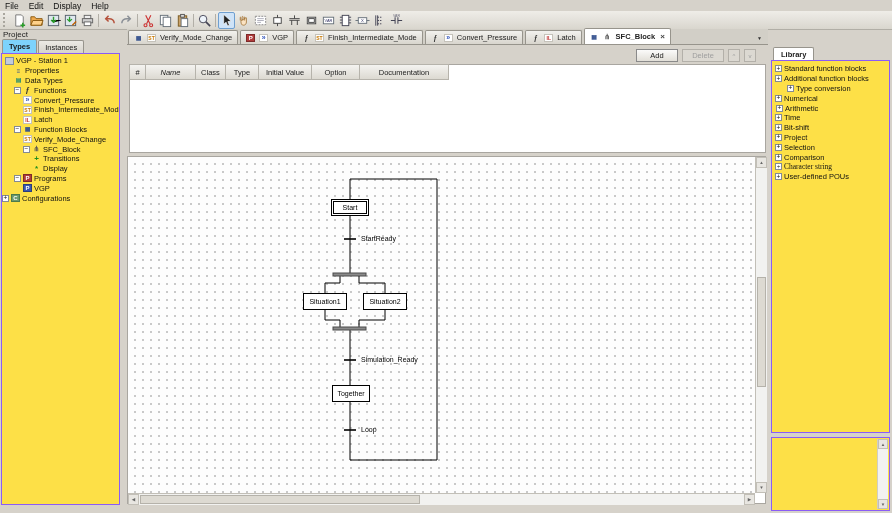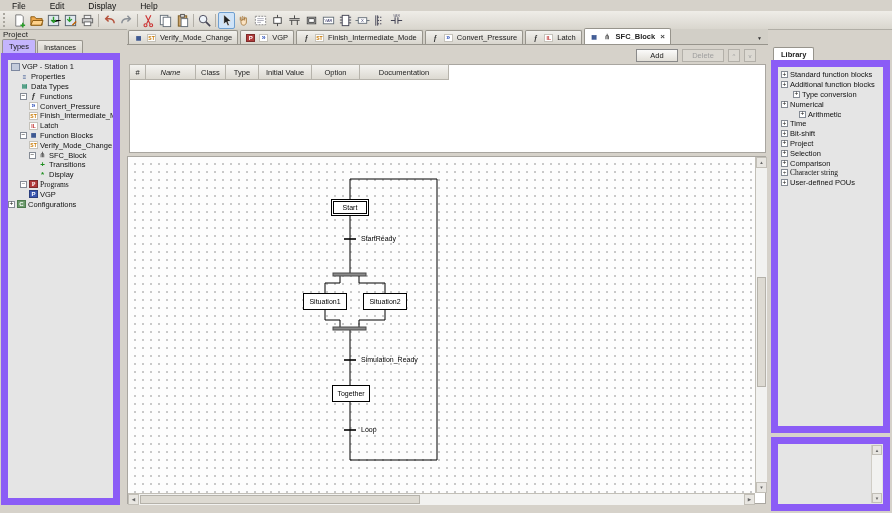--- a/index.html
+++ b/index.html
@@ -11,7 +11,7 @@
   
   #menubar{position:absolute;left:0;top:0;width:892px;height:11px;display:flex;align-items:center;
     background:#d6d2ca;font-size:8.5px;color:#111}
-  .menu-item{padding:0 12px;height:11px;display:flex;align-items:center;cursor:default}
+  .menu-item{padding:0 5px;height:11px;display:flex;align-items:center;cursor:default}
   #toolbar{position:absolute;left:0;top:11px;width:892px;height:18px;display:flex;align-items:center;
     background:linear-gradient(#efede8,#d9d6ce);border-bottom:1px solid #b1aea6;padding-left:1px}
   .tb-grip{width:4px;height:14px;border-left:2px dotted #a9a69e;margin:0 2px}

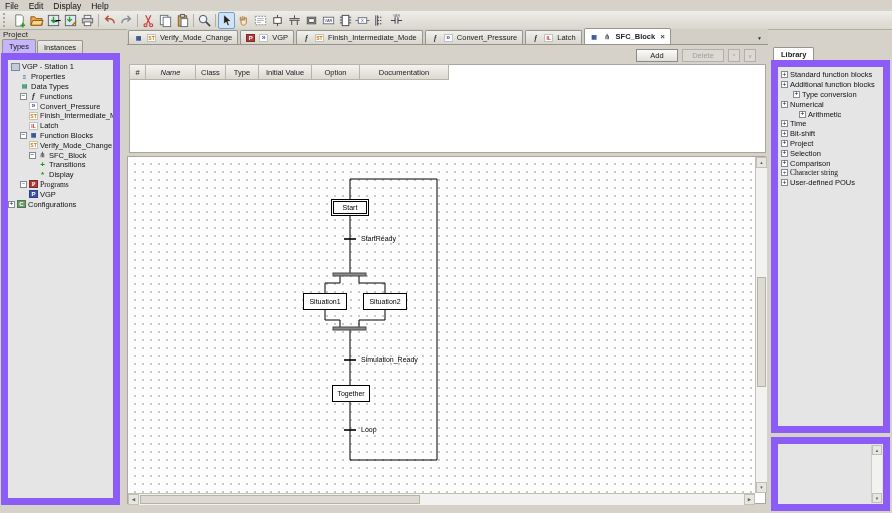--- a/index.html
+++ b/index.html
@@ -24,7 +24,7 @@
   .ptab{display:inline-flex;align-items:center;height:12px;padding:0 6px;font-size:7.5px;
     border:1px solid #97948c;border-bottom:none;background:linear-gradient(#eceae5,#d7d4cc);
     margin-right:1px;border-radius:2px 2px 0 0}
-  .ptab.active{background:#c4b5fd;font-weight:normal;height:13px}
+  .ptab.active{background:#7dd3fc;font-weight:bold;height:13px}
   
   #project-panel{position:absolute;left:0;top:29px;width:121px;height:476px}
   #project-title{height:11px;display:flex;align-items:center;padding-left:3px;font-size:8px;color:#222}

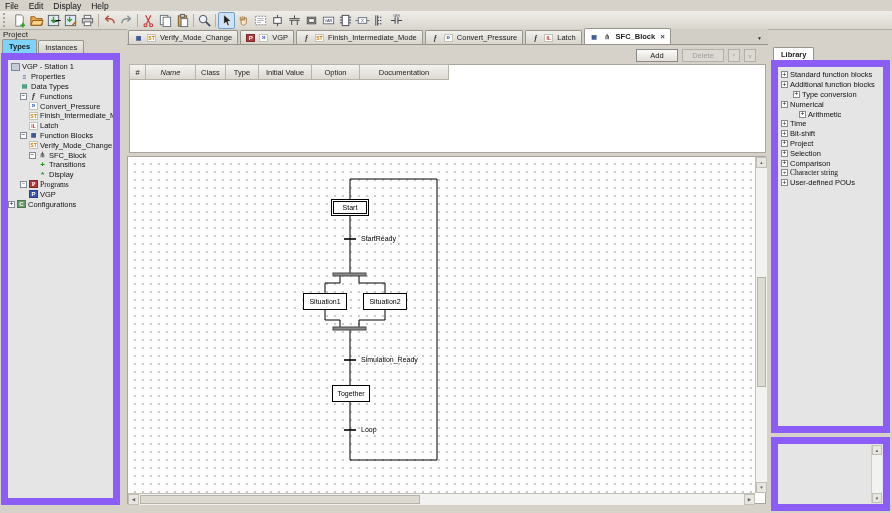--- a/index.html
+++ b/index.html
@@ -20,7 +20,7 @@
   .tb-btn.selected{background:#cfe3f8;border-color:#6f9fd0}
   .tb-sep{width:1px;height:13px;background:#b2afa7;margin:0 2px}
   
-  .whitebox{background:#e5e5e5;border:7px solid #8b5cf6;box-sizing:border-box}
+  .whitebox{background:#fde047;border:1px solid #8b5cf6;box-sizing:border-box}
   .ptab{display:inline-flex;align-items:center;height:12px;padding:0 6px;font-size:7.5px;
     border:1px solid #97948c;border-bottom:none;background:linear-gradient(#eceae5,#d7d4cc);
     margin-right:1px;border-radius:2px 2px 0 0}

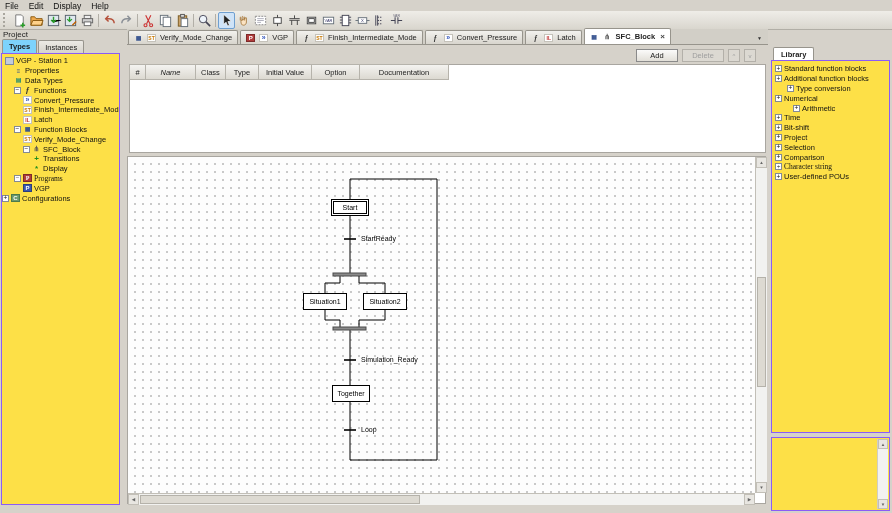--- a/index.html
+++ b/index.html
@@ -432,7 +432,7 @@
         <span class="expander">+</span>
         <span>Numerical</span>
       </div>
-      <div class="trow" style="padding-left: 21px; height: 9.8px;">
+      <div class="trow" style="padding-left: 4px; height: 9.8px;">
         <span class="expander">+</span>
         <span>Arithmetic</span>
       </div>

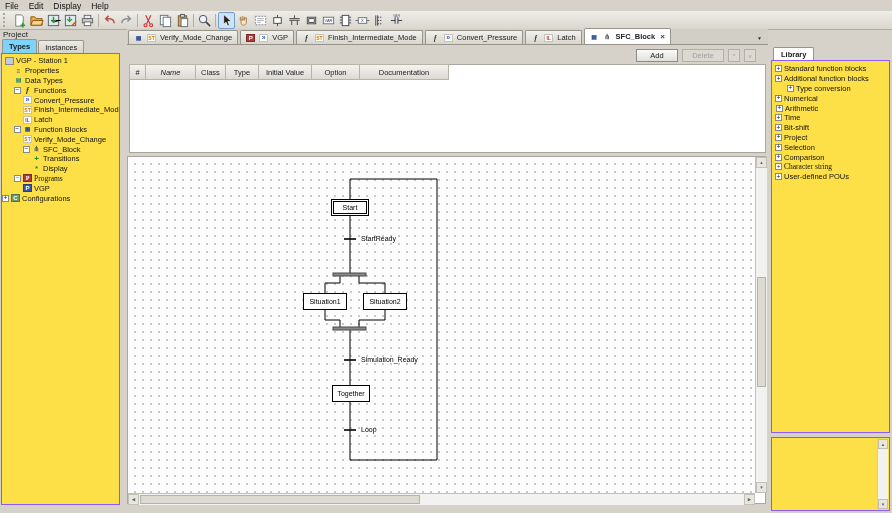--- a/index.html
+++ b/index.html
@@ -299,7 +299,7 @@
         <span class="chip" style="color:#1e8e1e;font-size:8px">*</span>
         <span>Display</span>
       </div>
-      <div class="trow" style="padding-left: 12px; font-family: Liberation Serif, serif;">
+      <div class="trow" style="padding-left: 12px;">
         <span class="expander">−</span>
         <span class="chip" style="background:#b03a3a;color:#fff;border:1px solid #7d2a2a">P</span>
         <span>Programs</span>

